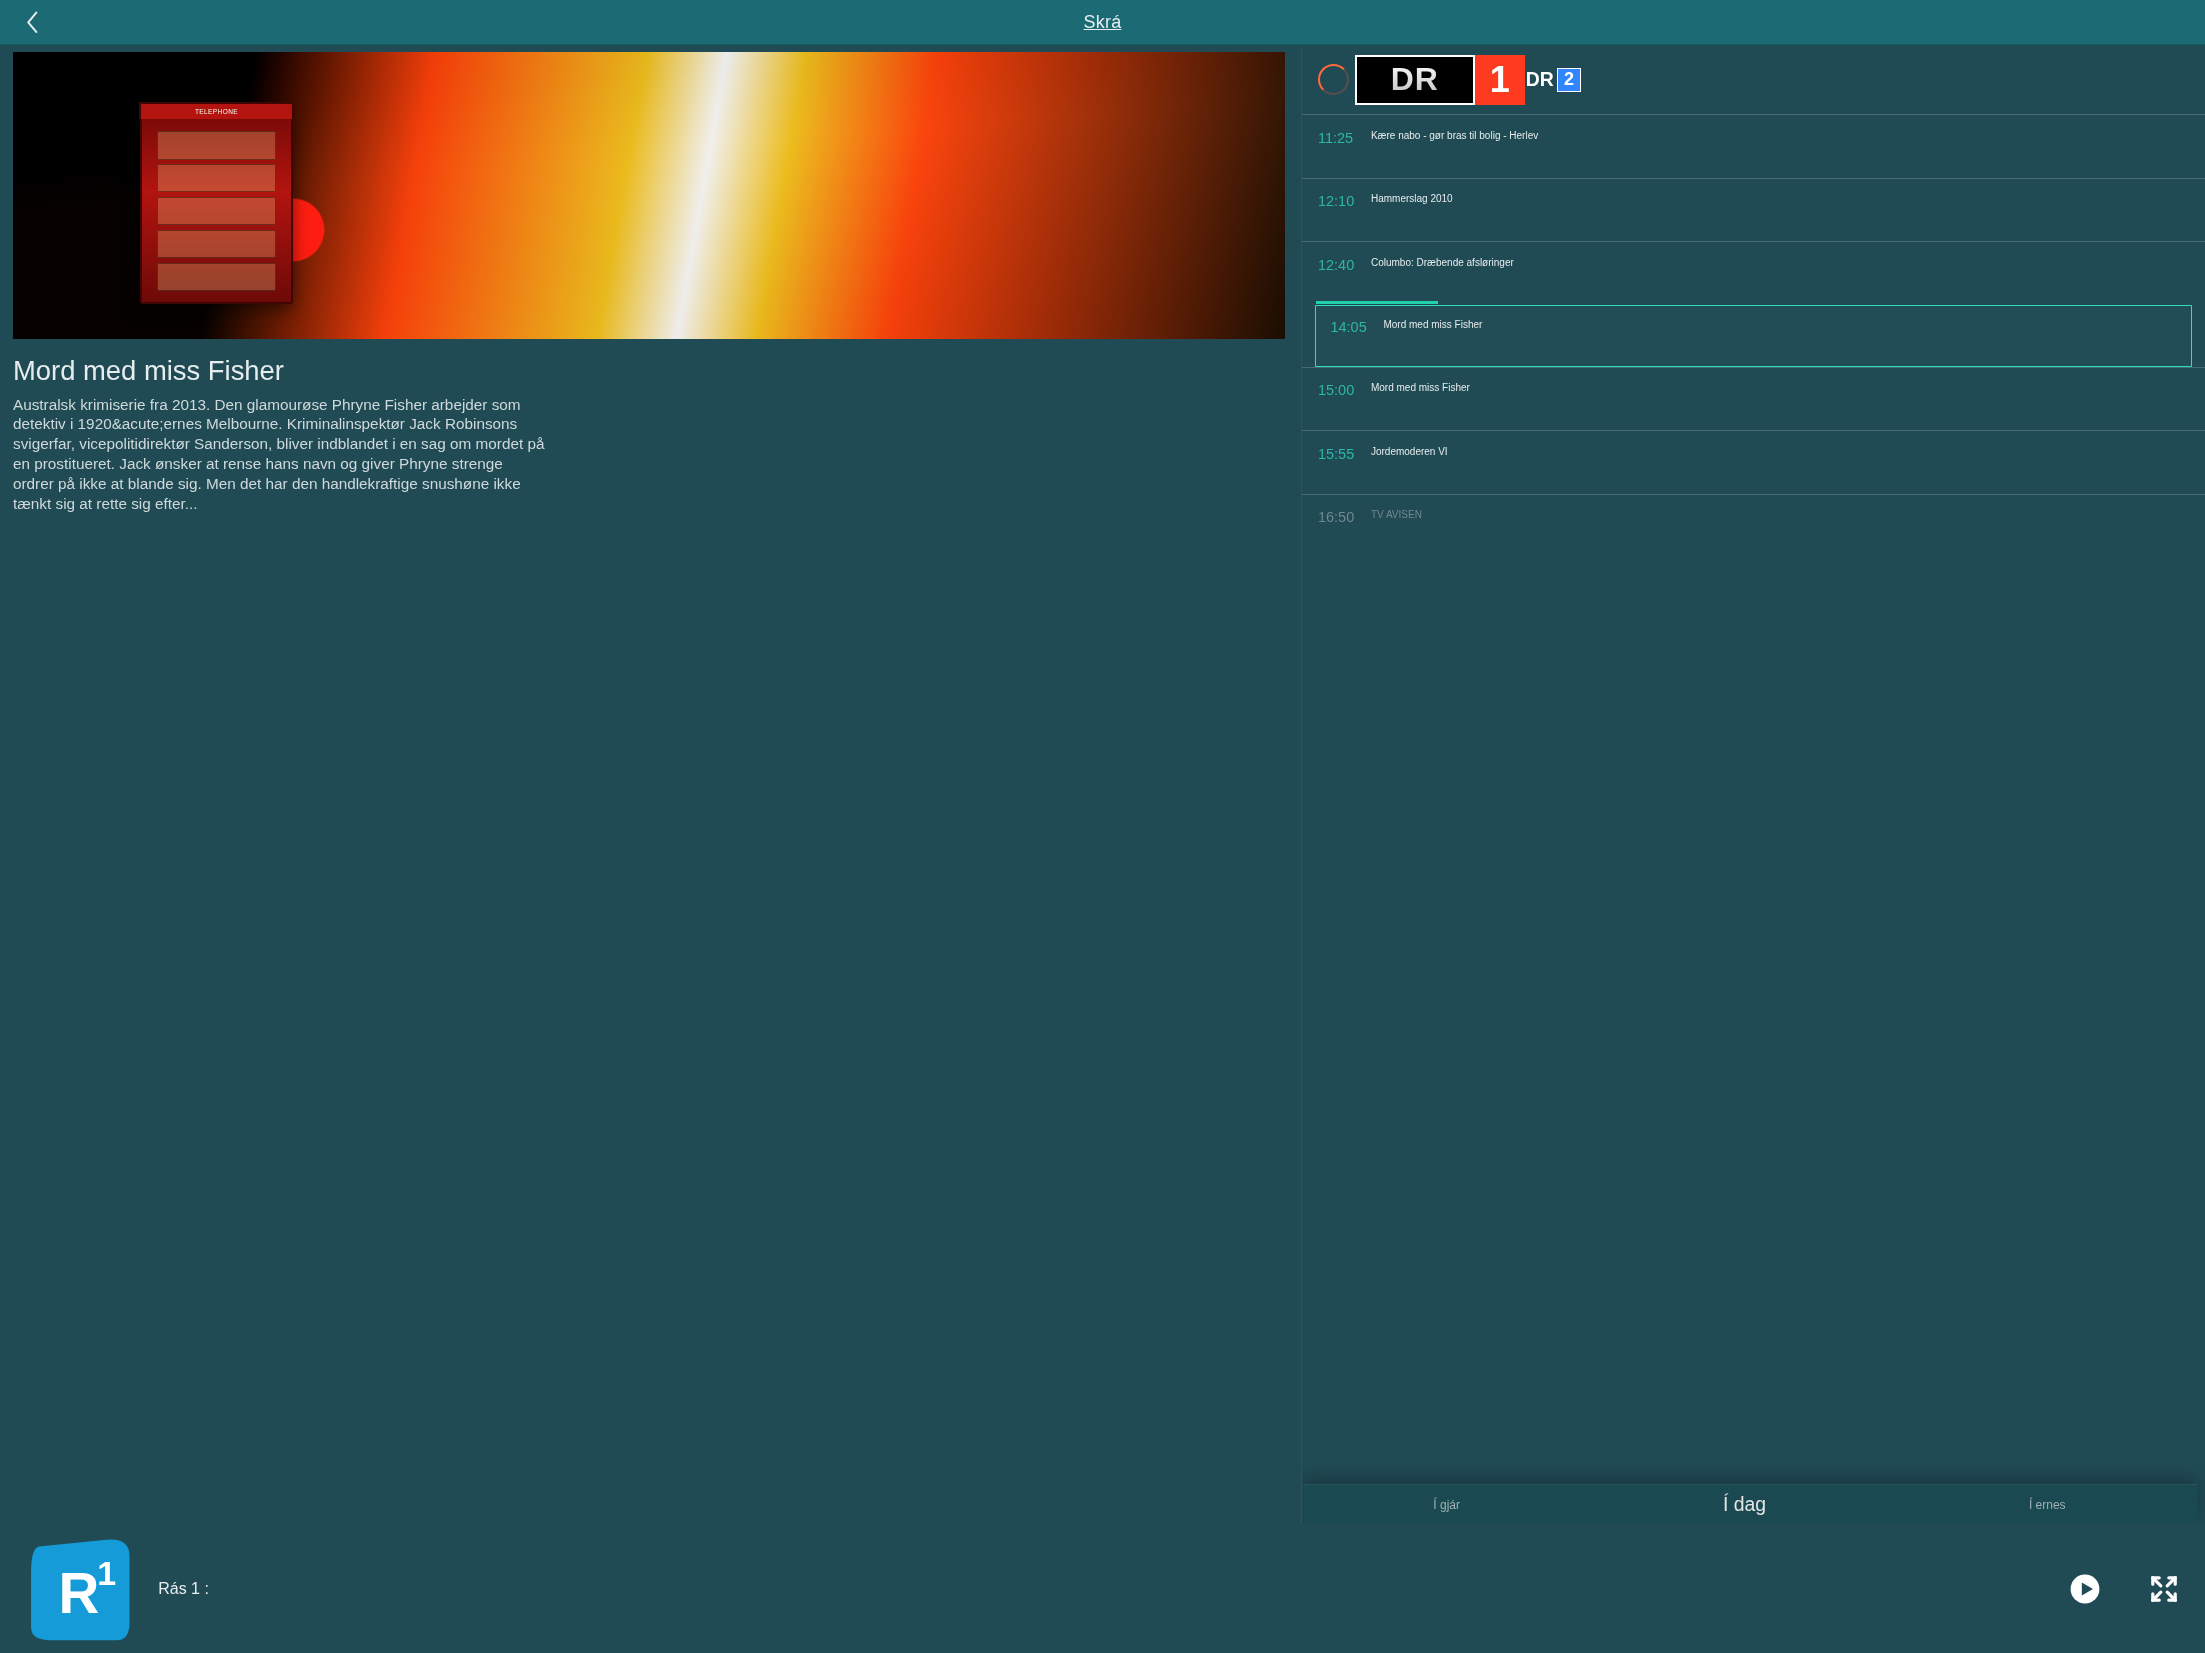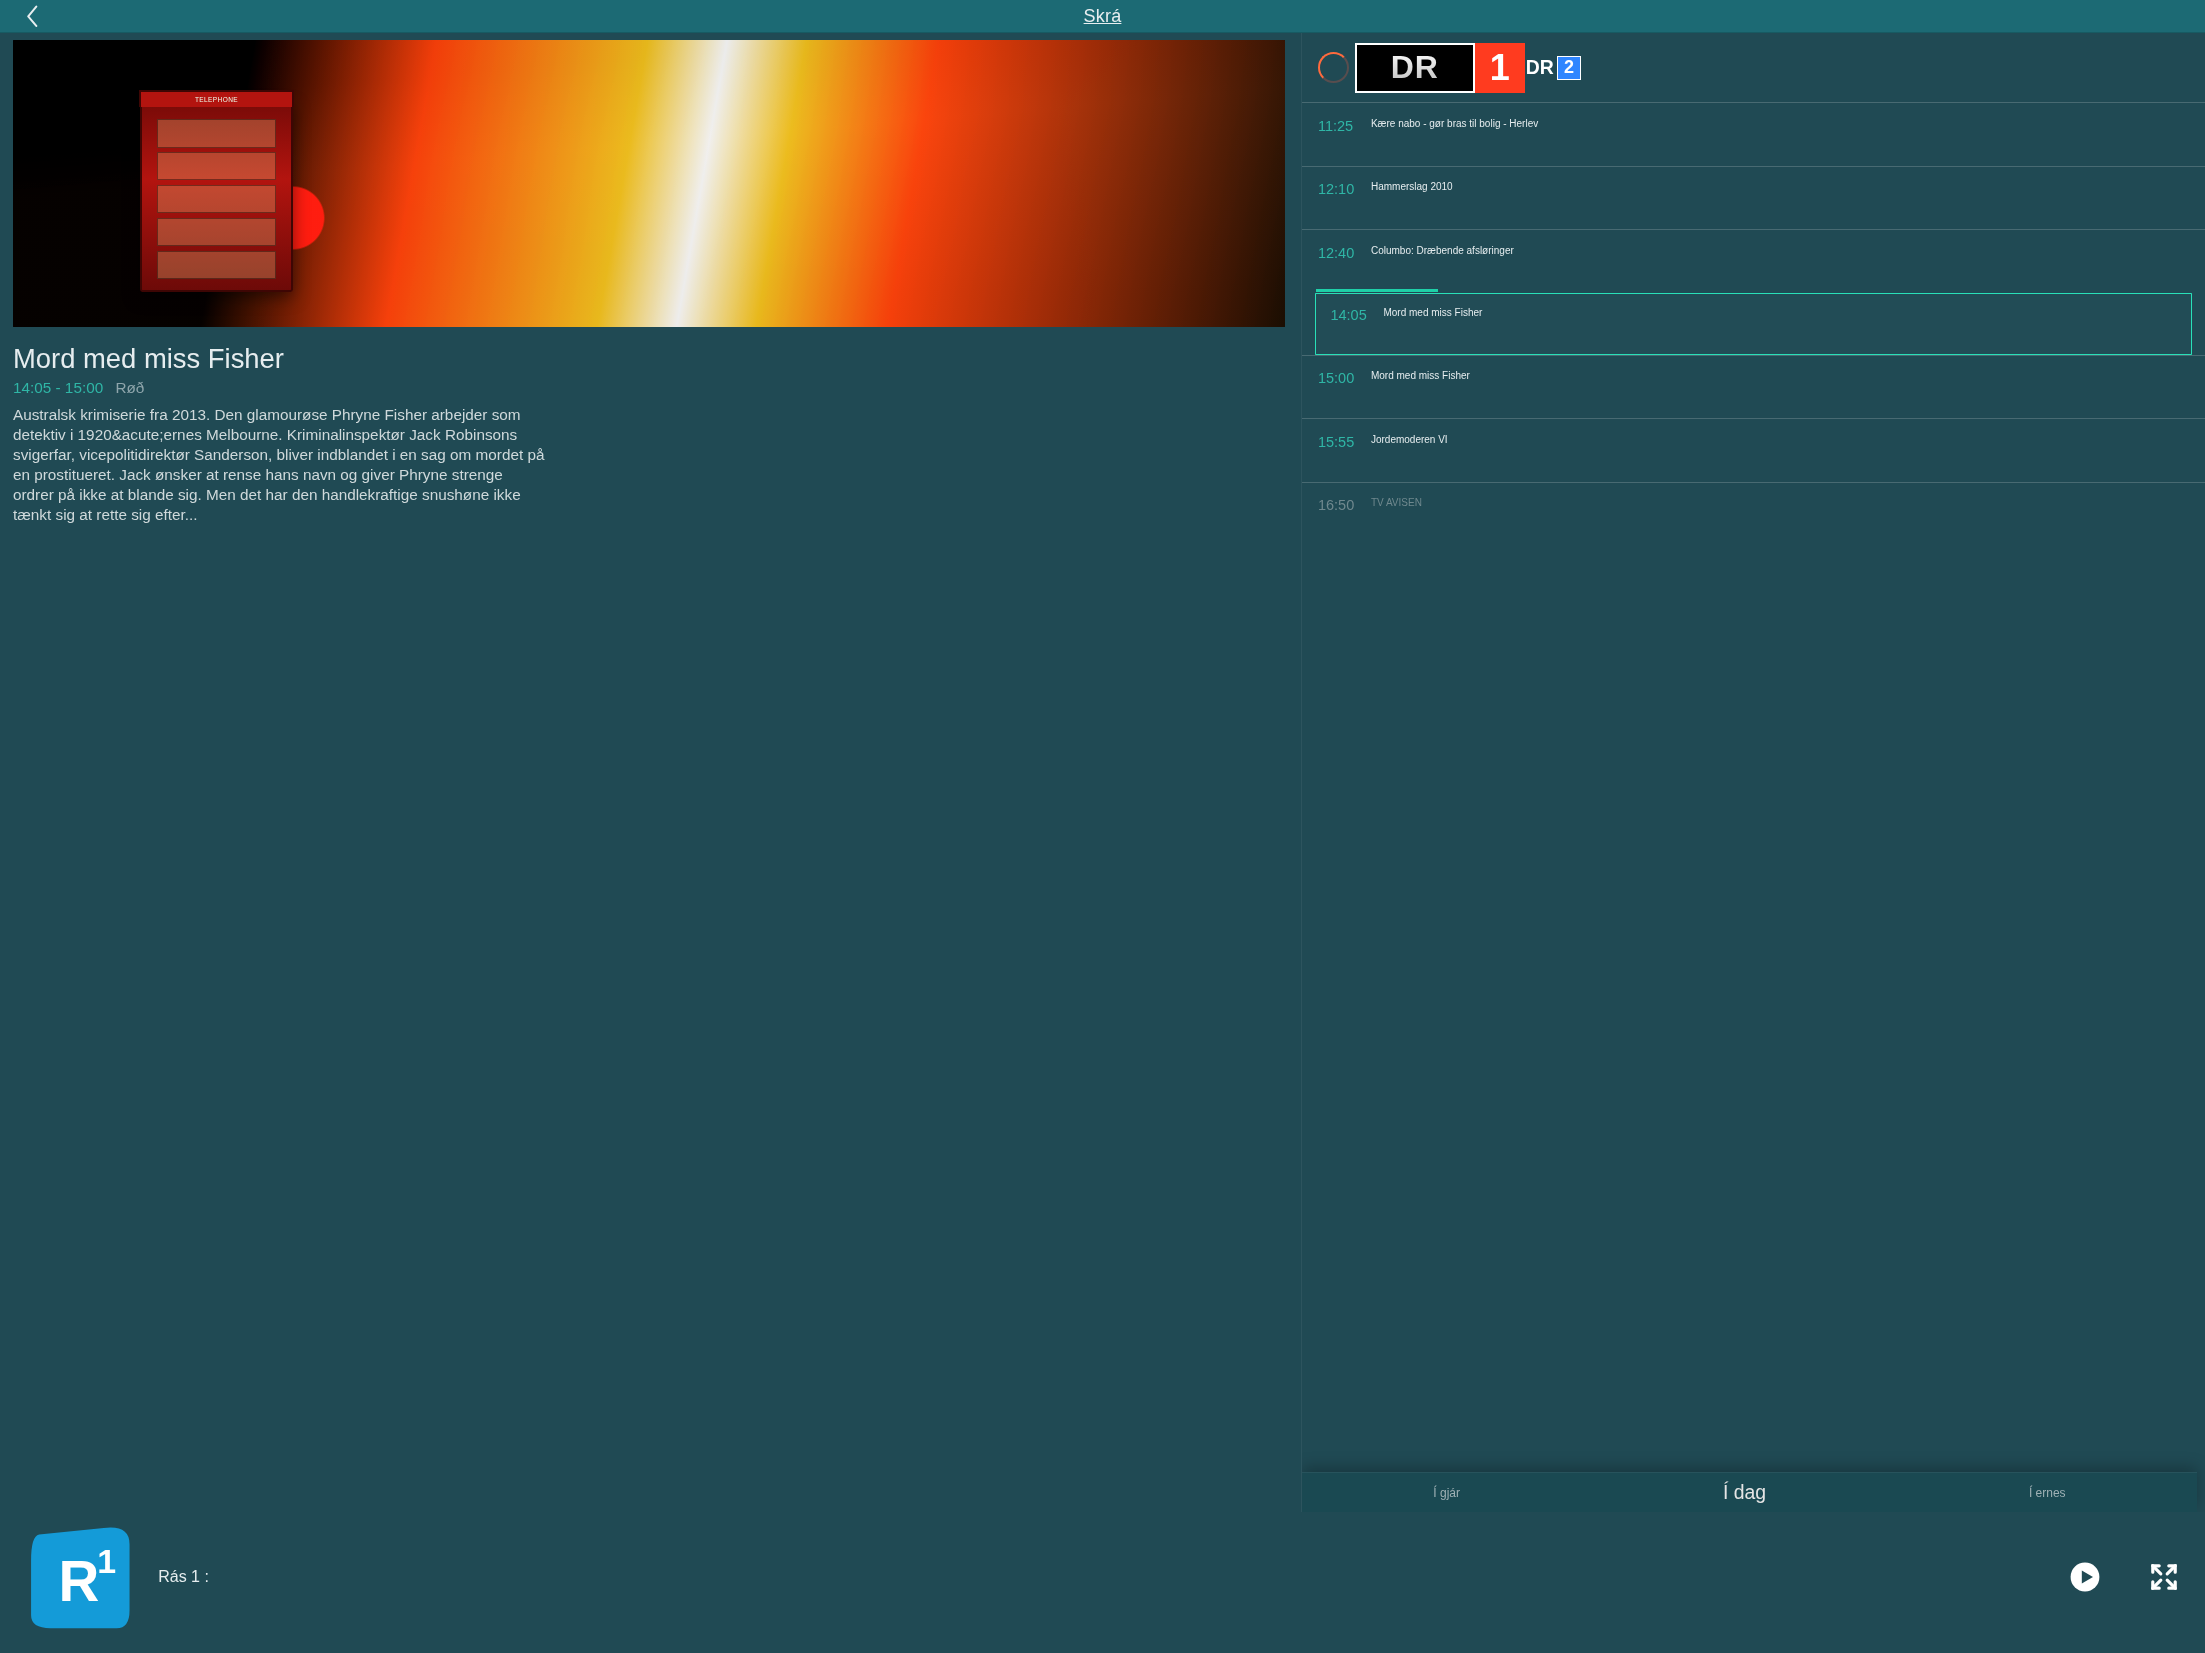--- a/index.html
+++ b/index.html
@@ -14,7 +14,7 @@
 
   
   .header {
-    height: 33px;
+    height: 45px;
     background: #1c6a74;
     display: flex;
     align-items: center;

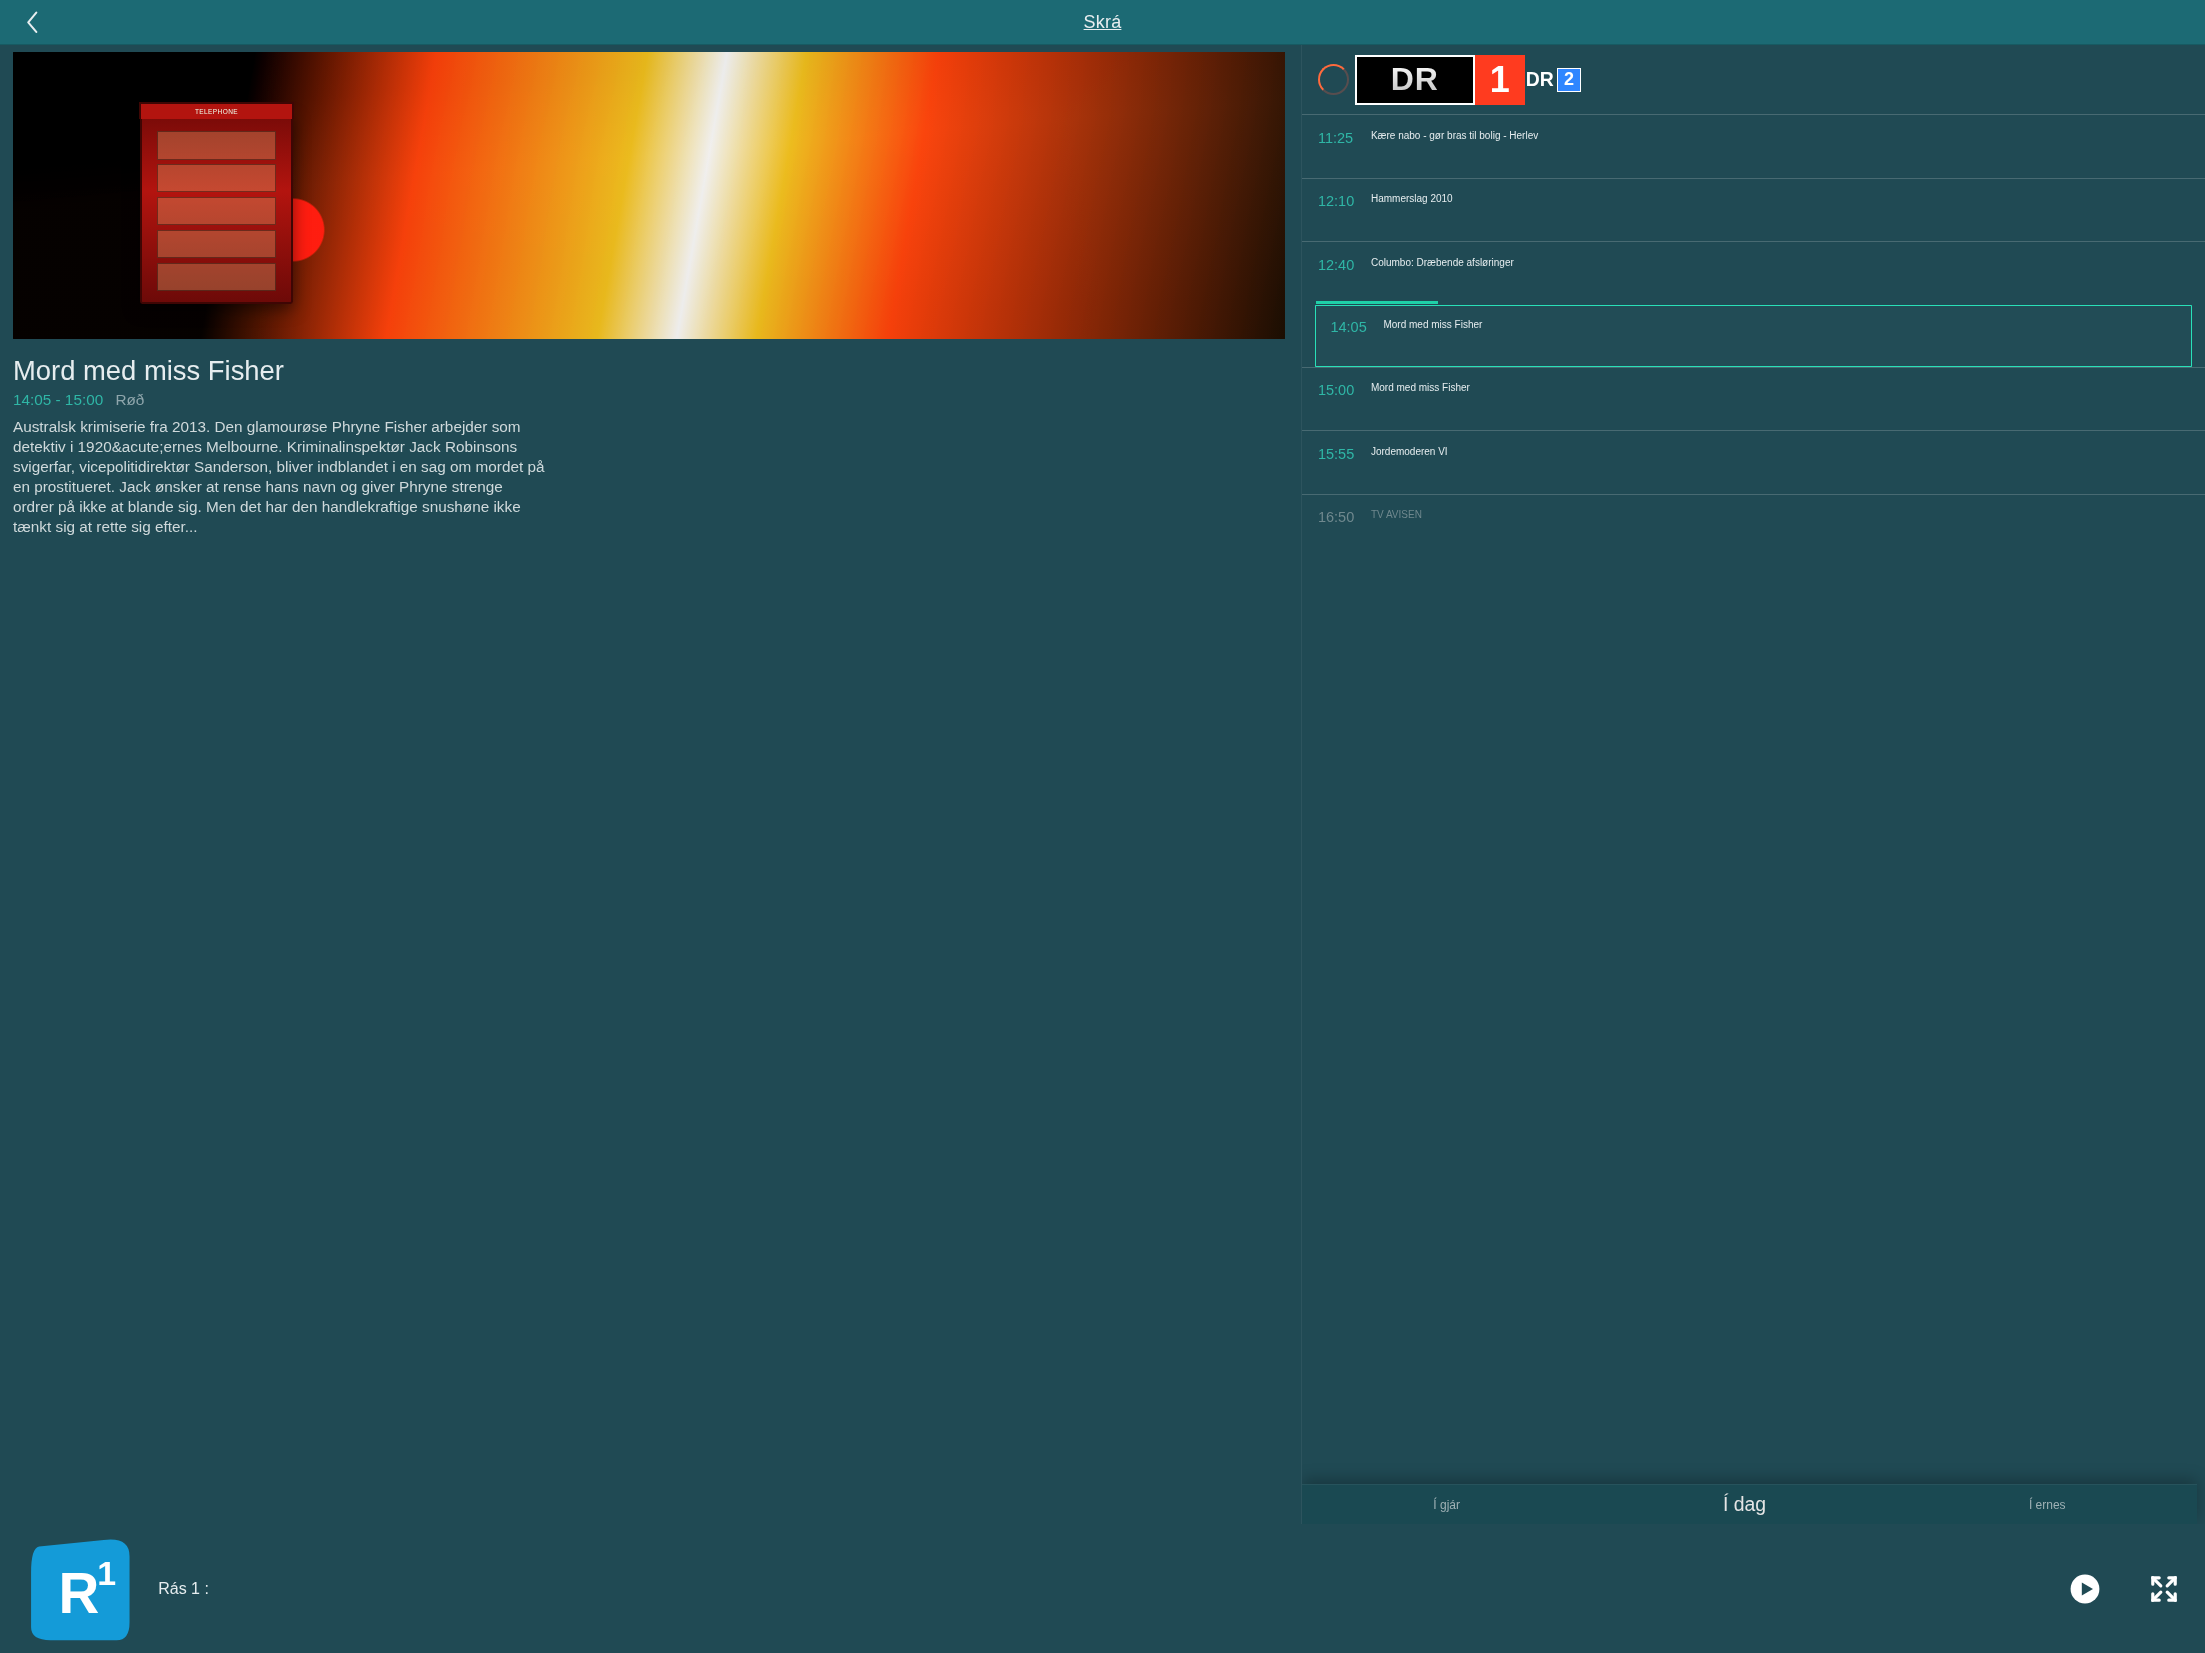--- a/index.html
+++ b/index.html
@@ -285,10 +285,6 @@
         </div>
     </div>
     <div class="prog-title">Mord med miss Fisher</div>
-    <div class="prog-sub">
-      <span>14:05 - 15:00</span>
-      <span class="cat">Røð</span>
-    </div>
     <div class="prog-desc">Australsk krimiserie fra 2013. Den glamourøse Phryne Fisher arbejder som detektiv i 1920&amp;acute;ernes Melbourne. Kriminalinspektør Jack Robinsons svigerfar, vicepolitidirektør Sanderson, bliver indblandet i en sag om mordet på en prostitueret. Jack ønsker at rense hans navn og giver Phryne strenge ordrer på ikke at blande sig. Men det har den handlekraftige snushøne ikke tænkt sig at rette sig efter...</div>
   </div>
 

